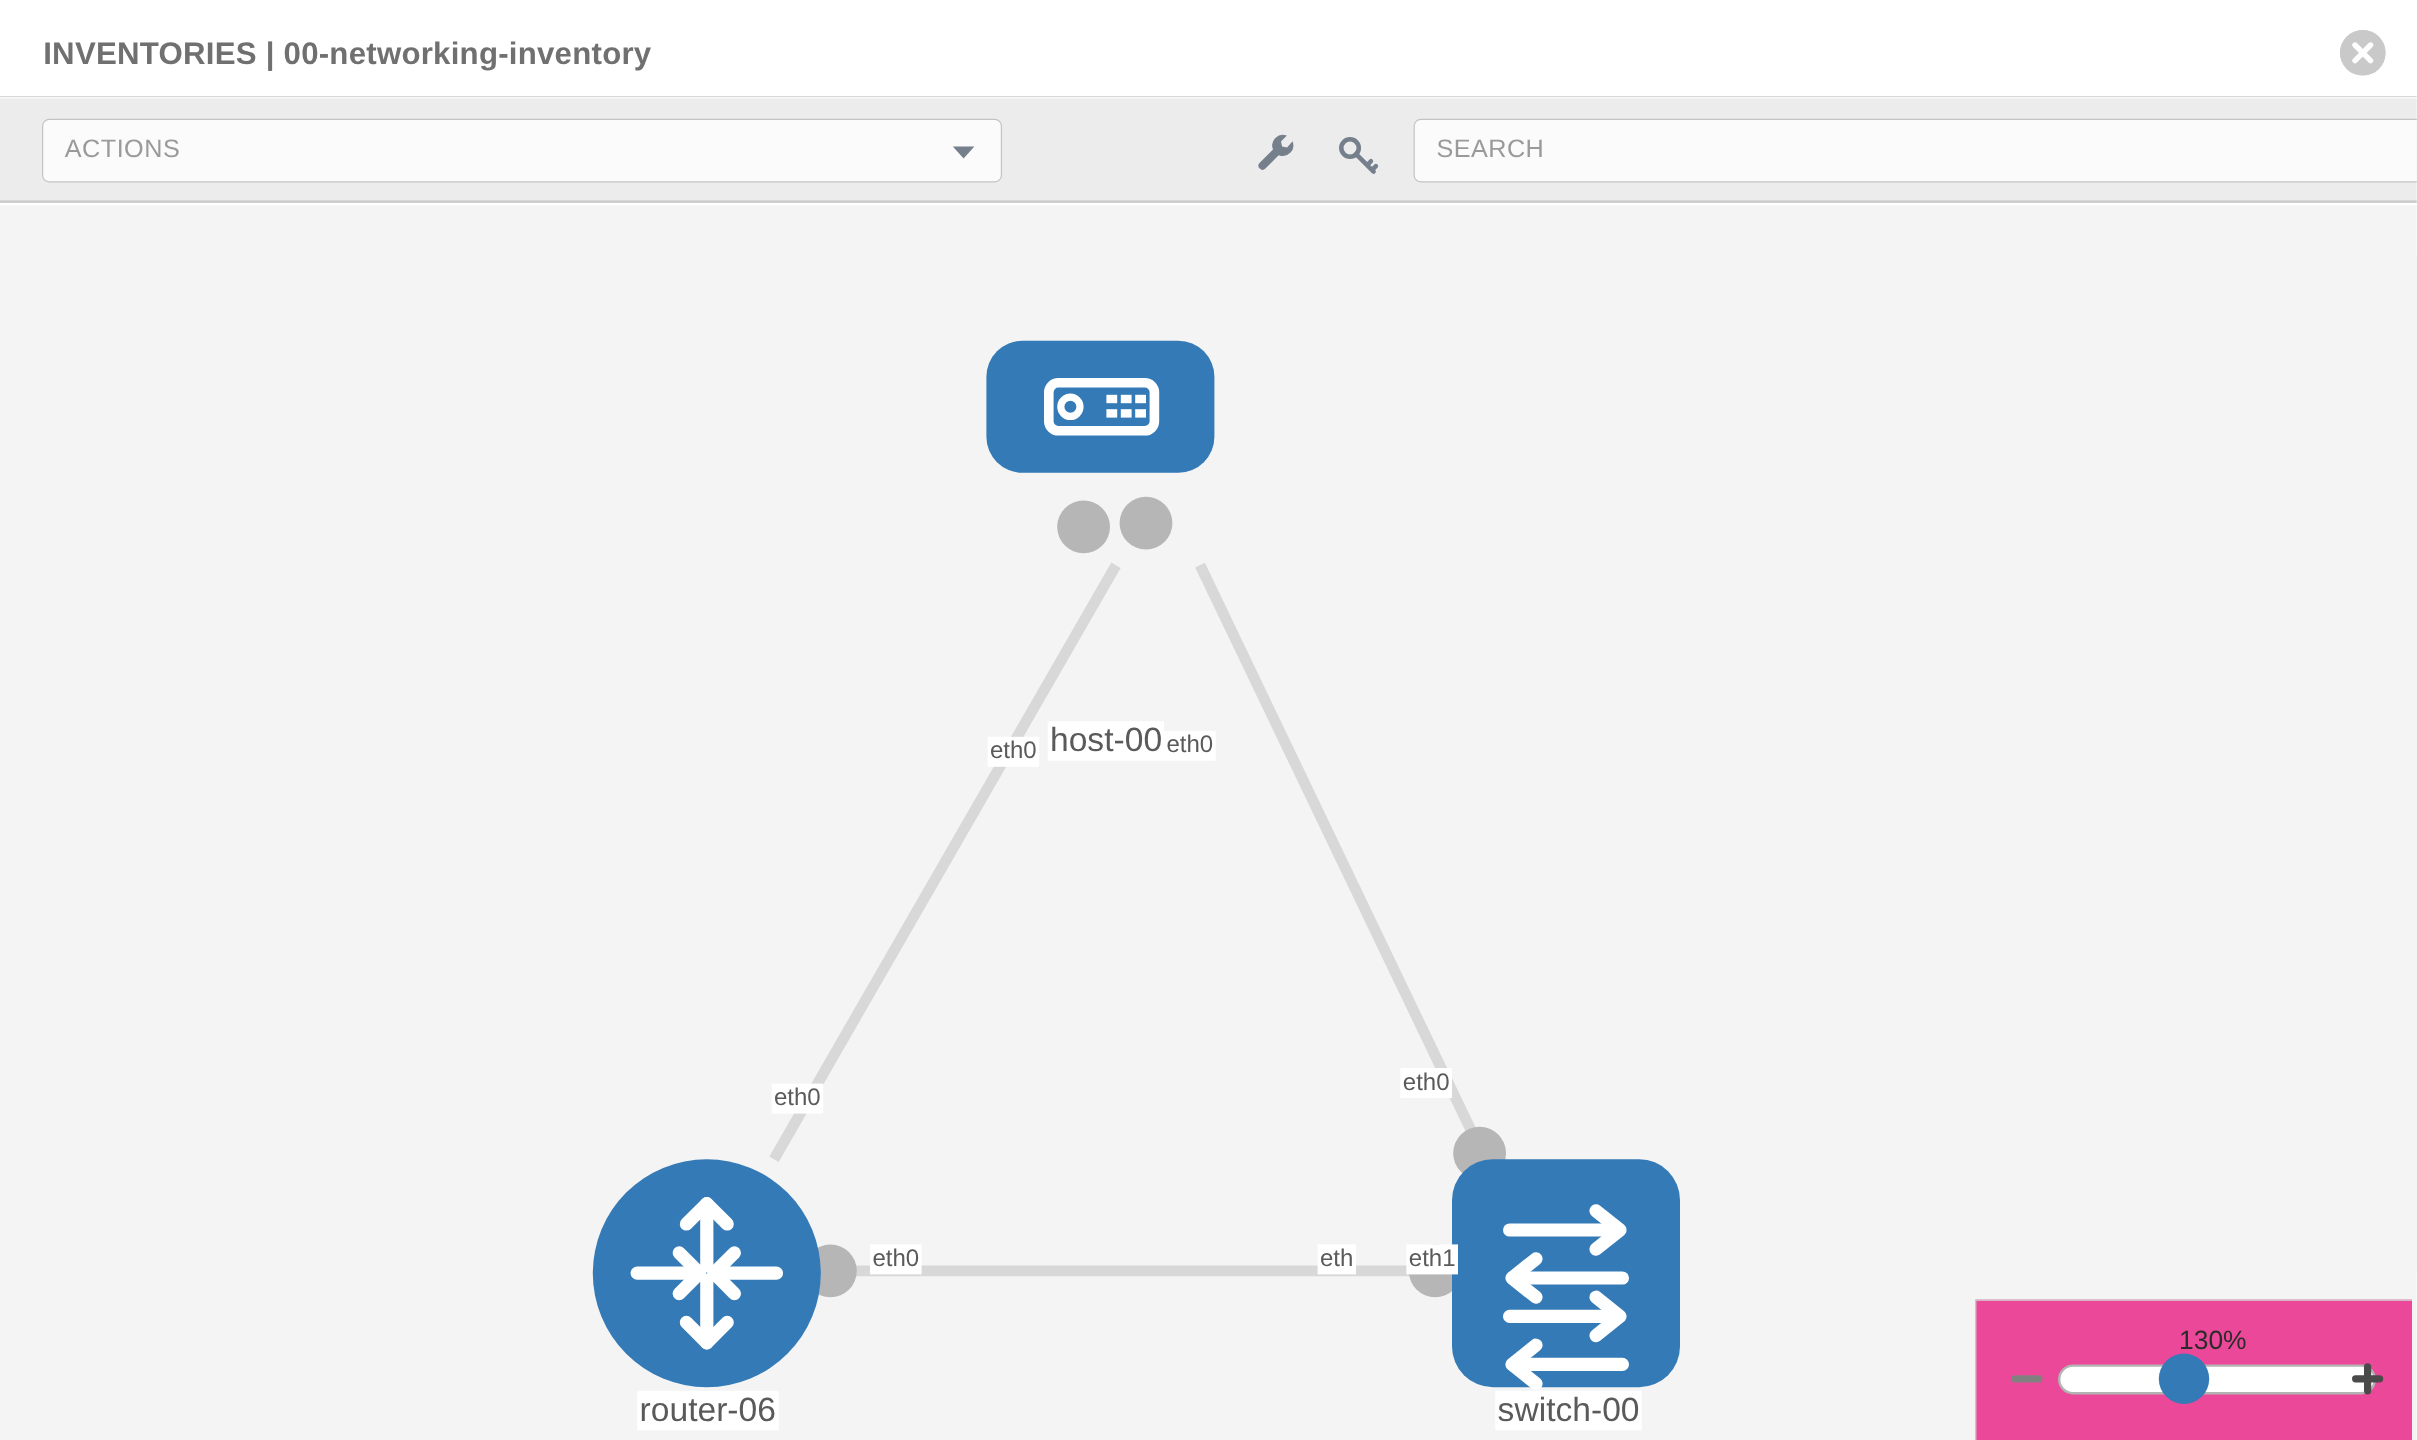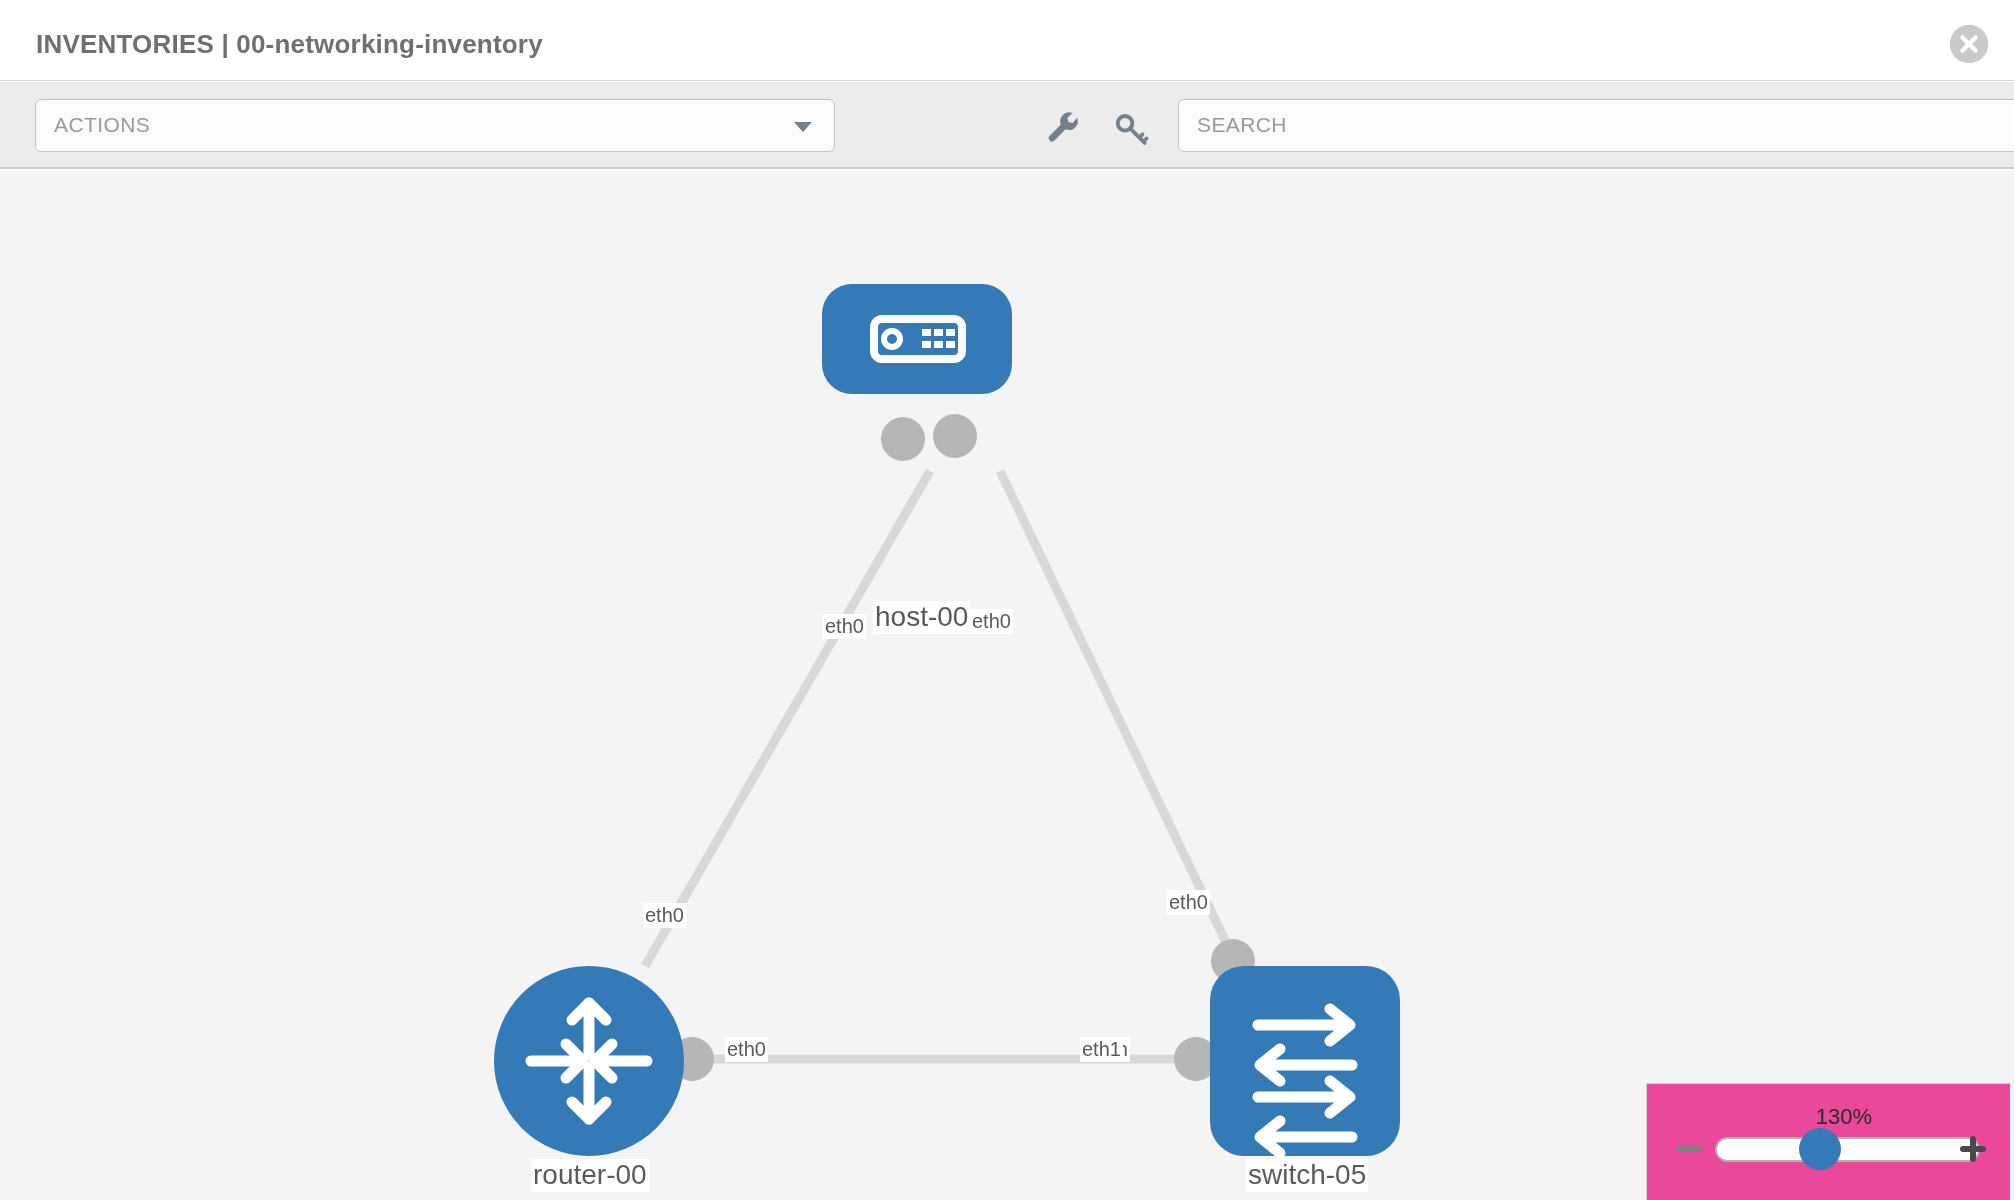--- a/index.html
+++ b/index.html
@@ -296,7 +296,7 @@
     <div class="lbl lbl-edge" style="left:1167px; top:719px;">eth0</div>
     <div class="lbl lbl-edge" style="left:725px;  top:866px;">eth0</div>
     <div class="lbl lbl-edge" style="left:1098px; top:866px;">eth</div>
-    <div class="lbl lbl-edge" style="left:1080px; top:866px;">eth1</div>
+    <div class="lbl lbl-edge" style="left:1172px; top:866px;">eth1</div>
 
     <div class="lbl lbl-node" style="left:873px;  top:430px;">host-00</div>
     <div class="lbl lbl-node" style="left:531px;  top:988px;">router-00</div>

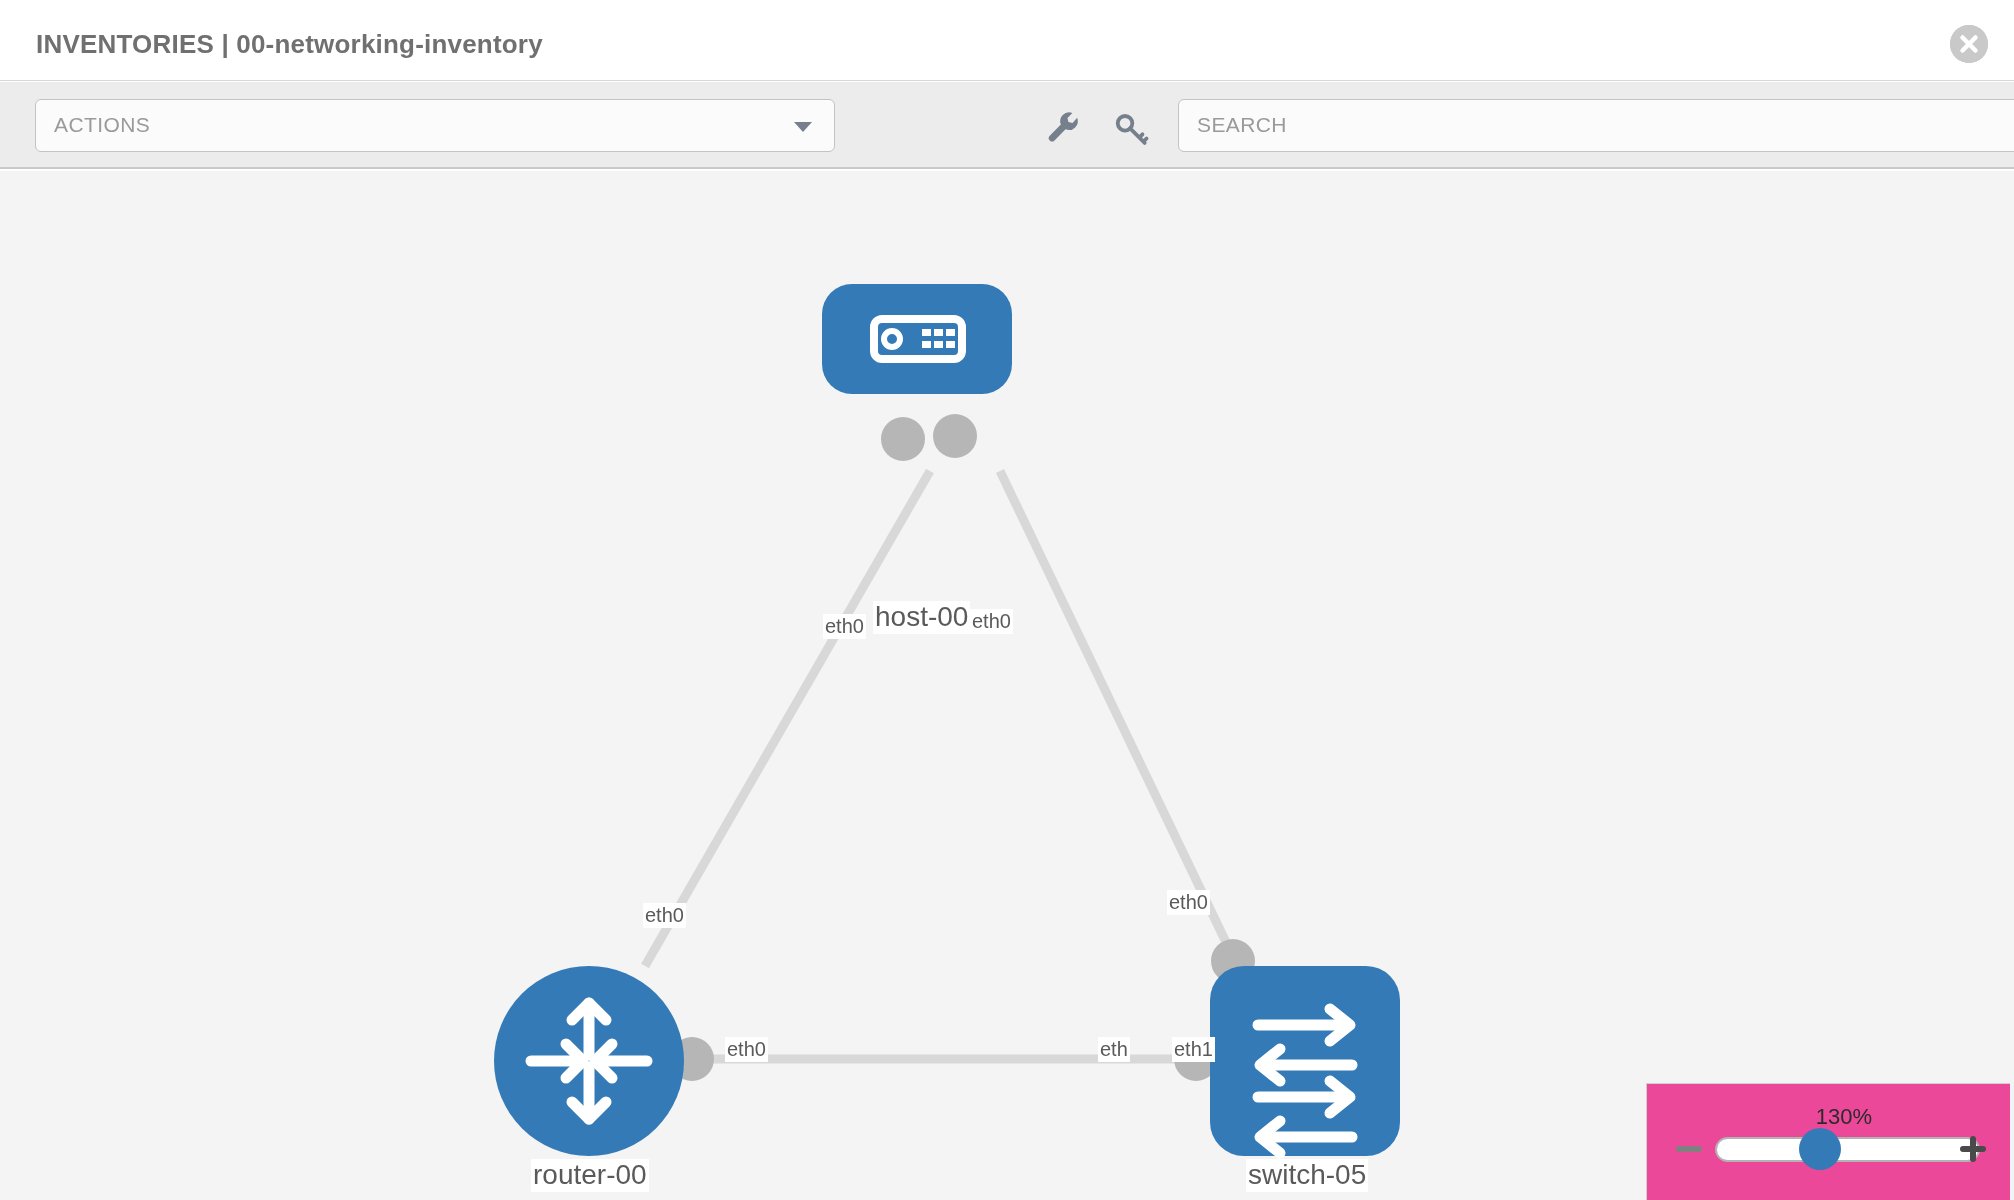--- a/index.html
+++ b/index.html
@@ -299,7 +299,7 @@
     <div class="lbl lbl-edge" style="left:1172px; top:866px;">eth1</div>
 
     <div class="lbl lbl-node" style="left:873px;  top:430px;">host-00</div>
-    <div class="lbl lbl-node" style="left:531px;  top:988px;">router-00</div>
+    <div class="lbl lbl-node" style="left:531px;  top:988px;">router-06</div>
     <div class="lbl lbl-node" style="left:1246px; top:988px;">switch-05</div>
 
     <div class="zoom-panel">

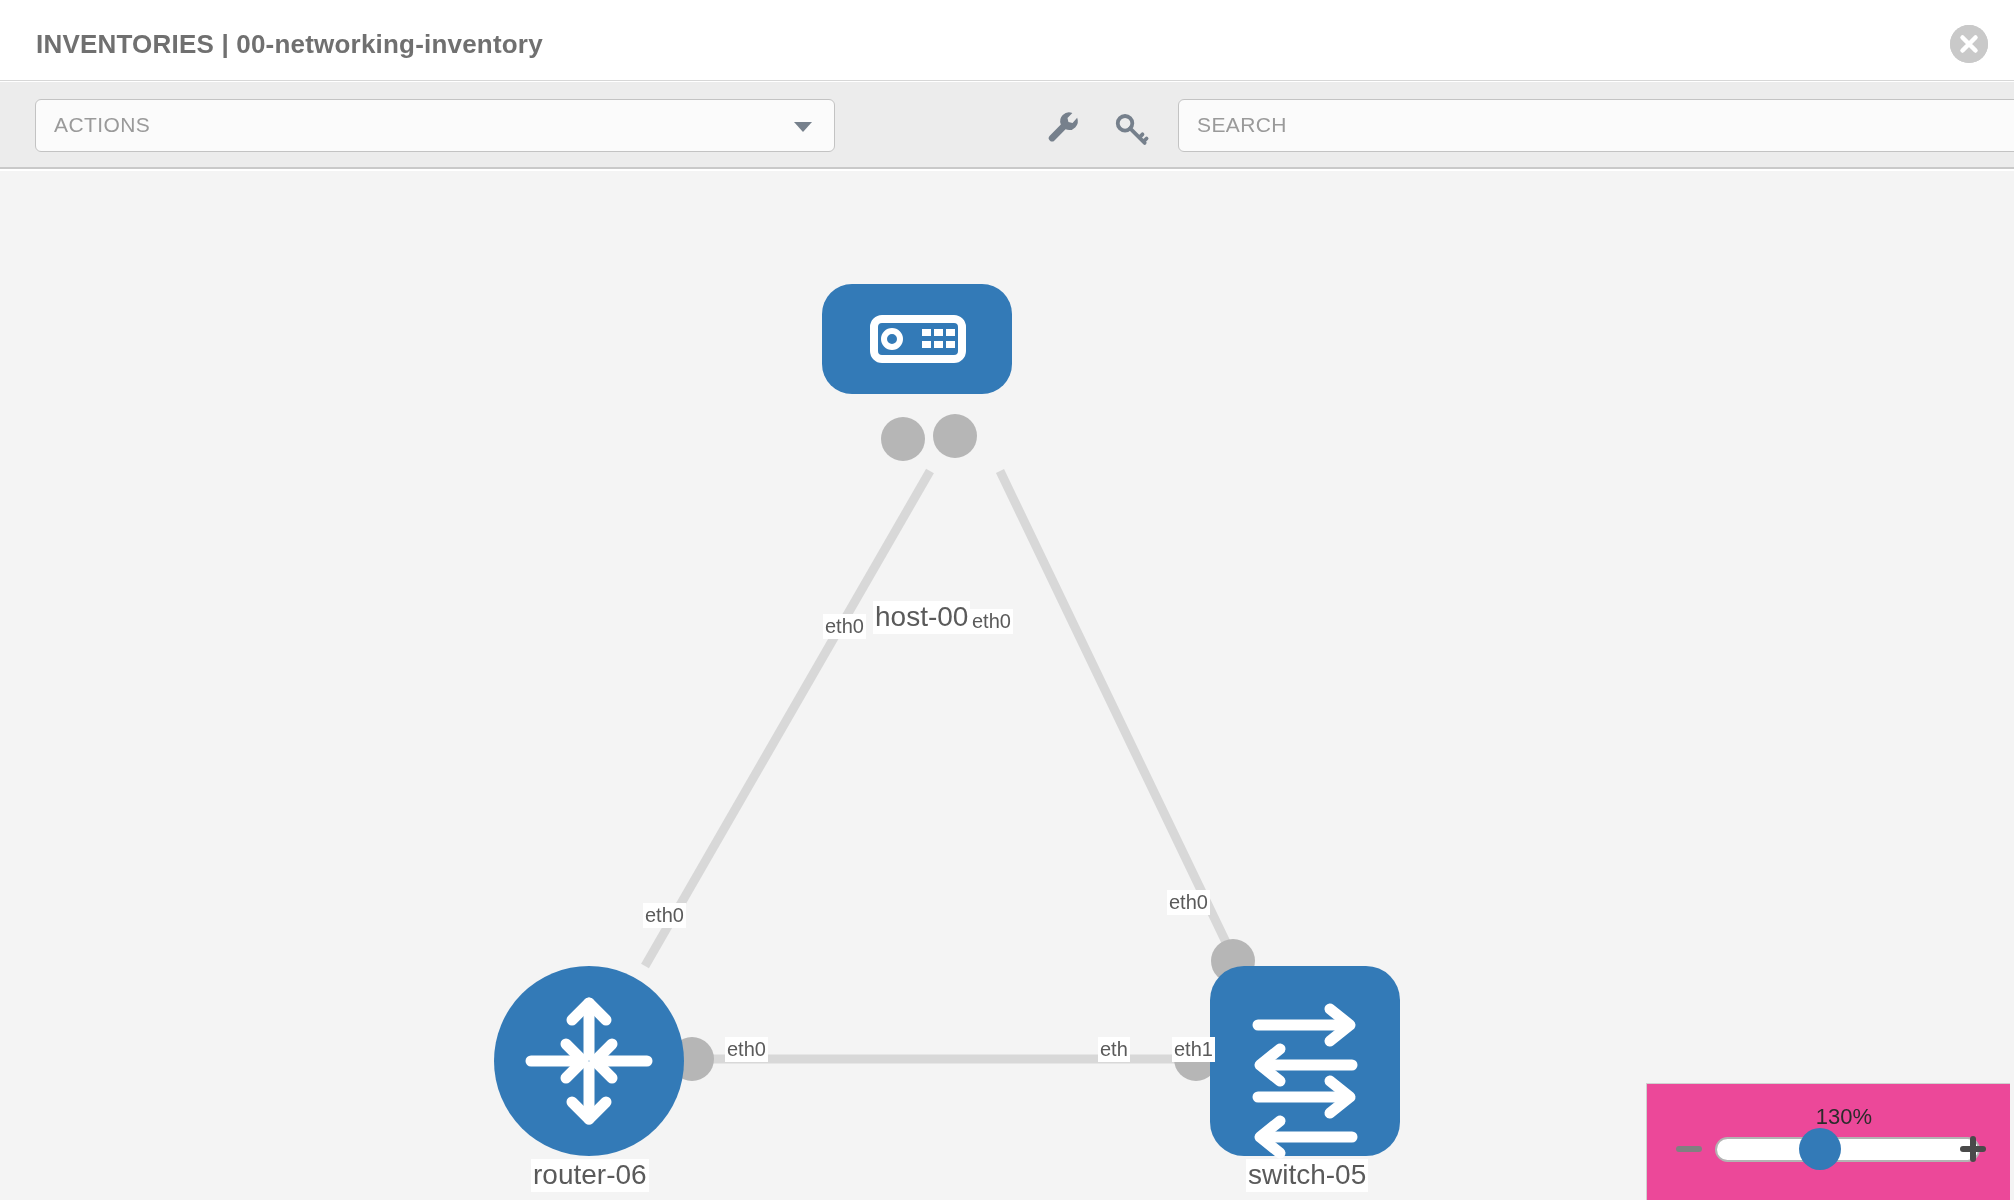--- a/index.html
+++ b/index.html
@@ -300,7 +300,7 @@
 
     <div class="lbl lbl-node" style="left:873px;  top:430px;">host-00</div>
     <div class="lbl lbl-node" style="left:531px;  top:988px;">router-06</div>
-    <div class="lbl lbl-node" style="left:1246px; top:988px;">switch-05</div>
+    <div class="lbl lbl-node" style="left:1246px; top:988px;">switch-00</div>
 
     <div class="zoom-panel">
       <div class="zoom-level">130%</div>

